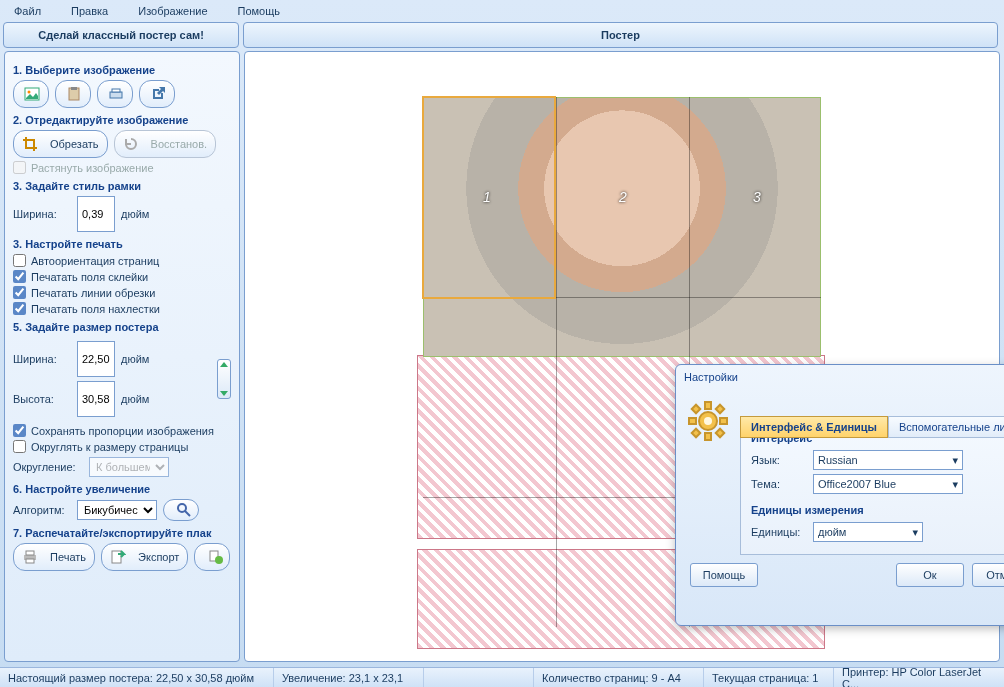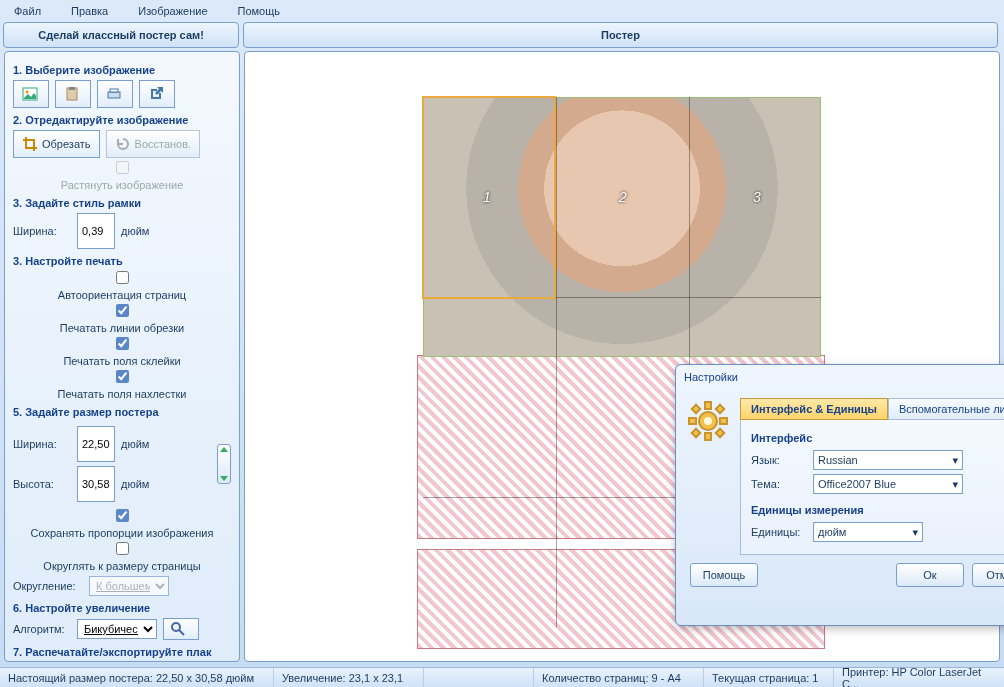--- a/index.html
+++ b/index.html
@@ -13,7 +13,7 @@
   .preview { flex: 1; border: 1px solid #7a9ecf; border-radius: 4px; background: #fff; position: relative; display: flex; align-items: center; justify-content: center; }
   .step { font-weight: bold; color: #15428b; margin: 6px 0 4px 0; }
   .btnrow { display: flex; gap: 6px; }
-  .btn { height: 28px; min-width: 36px; padding: 0 8px; background: linear-gradient(#ffffff,#e1edfb); border: 1px solid #7a9ecf; border-radius: 0; display: inline-flex; align-items: center; justify-content: flex-start; gap: 4px; cursor: pointer; color: #1a3b5f; }
+  .btn { height: 28px; min-width: 36px; padding: 0 8px; background: linear-gradient(#ffffff,#e1edfb); border: 1px solid #7a9ecf; border-radius: 12px; display: inline-flex; align-items: center; justify-content: flex-end; gap: 12px; cursor: pointer; color: #1a3b5f; }
   .btn.small { height: 22px; padding: 0 6px; }
   .btn.disabled { color: #9aa; border-color: #b8c5d6; cursor: default; }
   .field-row { display: flex; align-items: center; gap: 6px; margin: 4px 0; }

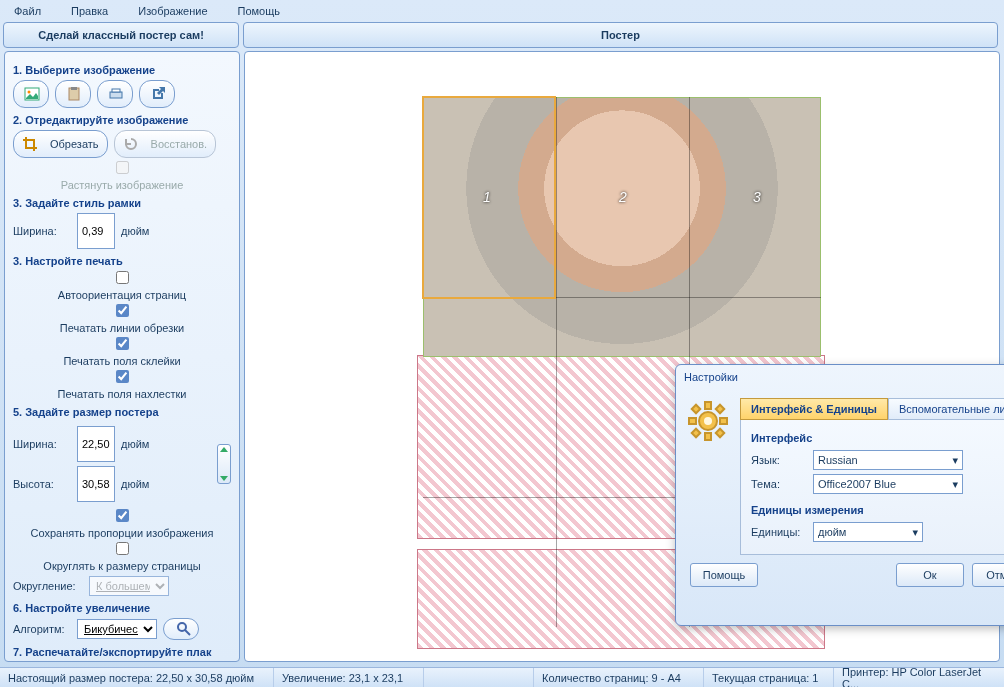--- a/index.html
+++ b/index.html
@@ -20,7 +20,7 @@
   .label { width: 58px; }
   .num-input { width: 38px; height: 20px; border: 1px solid #7a9ecf; background: #fff; padding: 17px 4px; }
   .unit { color: #1a3b5f; }
-  .chk { display: flex; align-items: center; gap: 5px; margin: 3px 0; color: #1a3b5f; flex-direction: column; }
+  .chk { display: flex; align-items: center; gap: 5px; margin: 3px 0; color: #1a3b5f; }
   .chk input { accent-color: #5a87c7; }
   .select { height: 20px; border: 1px solid #7a9ecf; background: #fff; padding: 1px 2px; text-decoration: underline; }
   

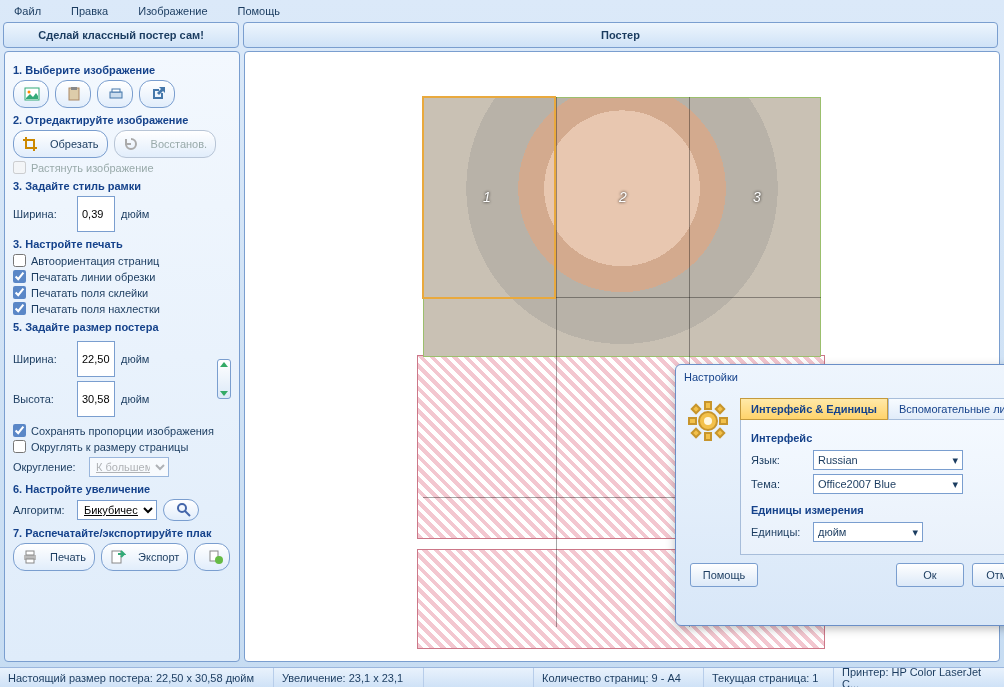--- a/index.html
+++ b/index.html
@@ -146,11 +146,11 @@
       </label>
     <label class="chk">
         <input type="checkbox" checked="" style="">
+        <span>Печатать поля склейки</span>
+      </label>
+    <label class="chk">
+        <input type="checkbox" checked="" style="">
         <span>Печатать линии обрезки</span>
-      </label>
-    <label class="chk">
-        <input type="checkbox" checked="" style="">
-        <span>Печатать поля склейки</span>
       </label>
     <label class="chk">
         <input type="checkbox" checked="" style="">

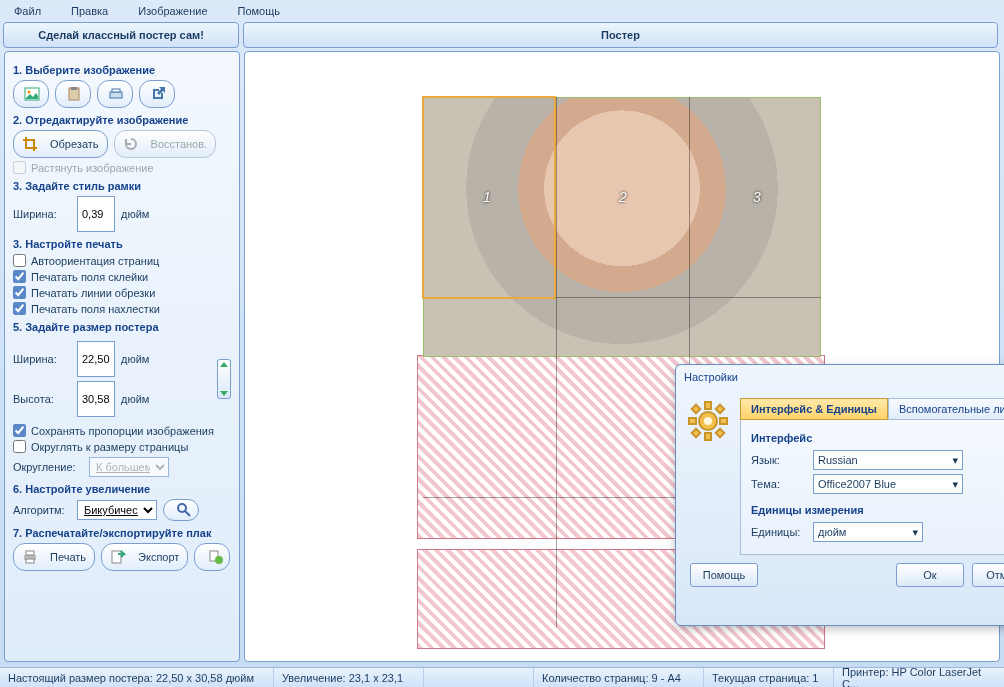--- a/index.html
+++ b/index.html
@@ -44,7 +44,7 @@
   .dlg-body { padding: 8px 12px; display:flex; gap:12px; }
   .gear { width:40px; height:40px; margin-top:4px; }
   .tabs { display:flex; }
-  .tab { padding:4px 10px; border:1px solid #a7bdda; background:linear-gradient(#f7fbff,#e1ecf9); color:#15428b; position:relative; top:1px; }
+  .tab { padding:4px 10px; border:1px solid #a7bdda; background:linear-gradient(#f7fbff,#e1ecf9); color:#15428b; position:relative; top:19px; }
   .tab.active { background:linear-gradient(#ffe9a8,#ffd36b); border-color:#c49a3c; font-weight:bold; }
   .tabpane { border:1px solid #a7bdda; background:linear-gradient(#f4f9ff,#e9f1fb); padding:8px 10px; width:280px; }
   .group-title { font-weight:bold; color:#15428b; margin:4px 0 6px 0; }

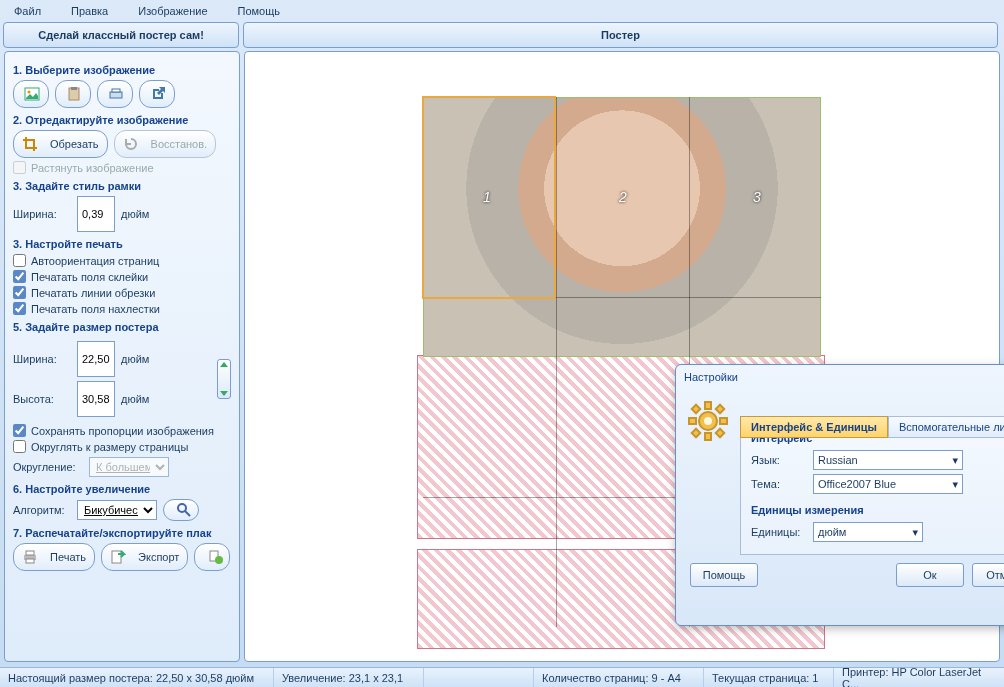--- a/index.html
+++ b/index.html
@@ -22,7 +22,7 @@
   .unit { color: #1a3b5f; }
   .chk { display: flex; align-items: center; gap: 5px; margin: 3px 0; color: #1a3b5f; }
   .chk input { accent-color: #5a87c7; }
-  .select { height: 20px; border: 1px solid #7a9ecf; background: #fff; padding: 1px 2px; text-decoration: underline; }
+  .select { height: 20px; border: 1px solid #7a9ecf; background: #fff; padding: 1px 2px; }
   
   
   .poster { position: relative; width: 398px; height: 530px; margin-top: 10px; }

